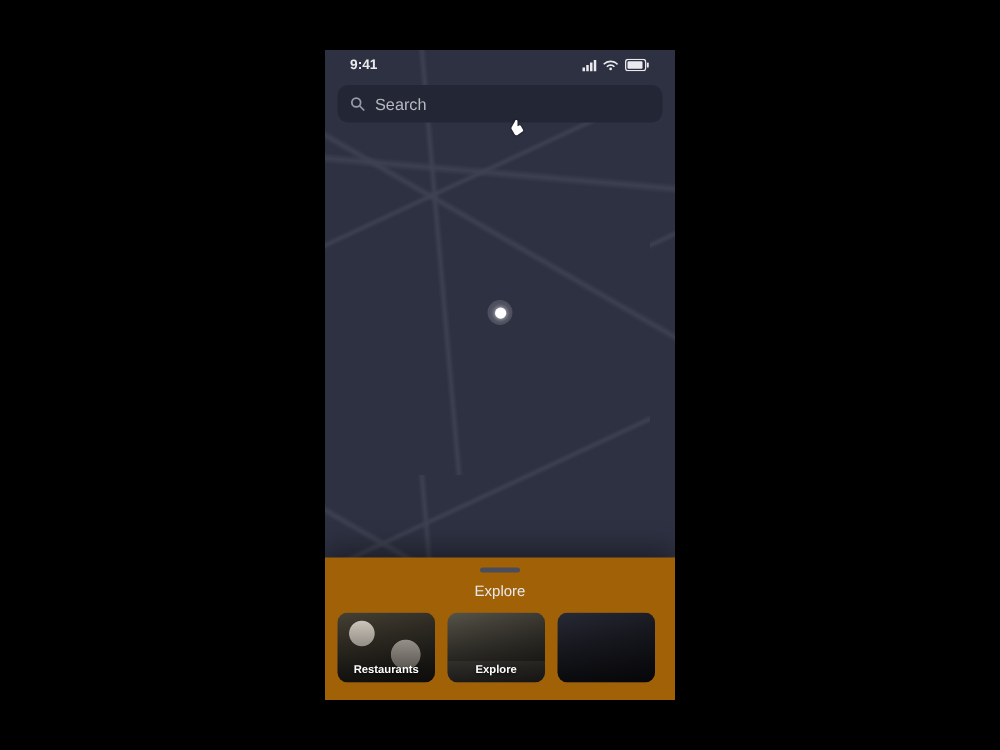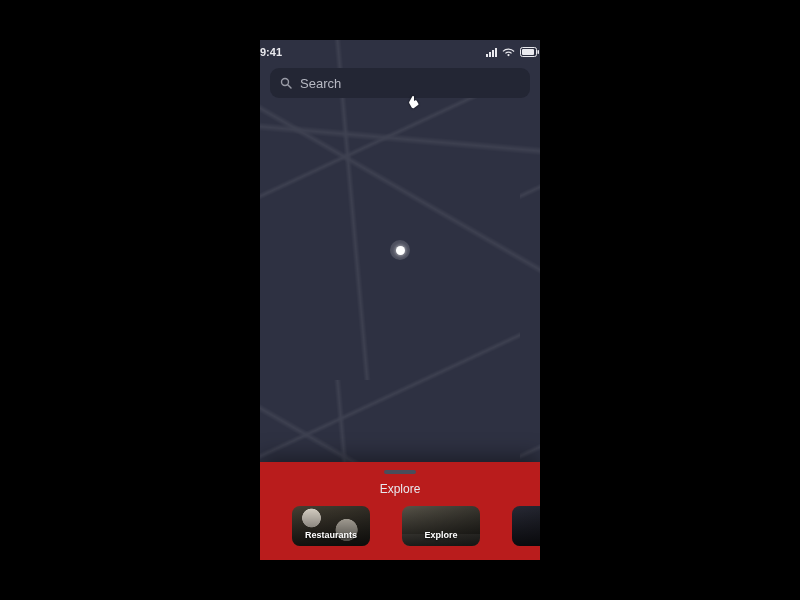--- a/index.html
+++ b/index.html
@@ -36,7 +36,7 @@
     display: flex;
     align-items: center;
     justify-content: space-between;
-    padding: 0 0;
+    padding: 0 20px;
     color: #e9e9ee;
     font-size: 11px;
     font-weight: 600;

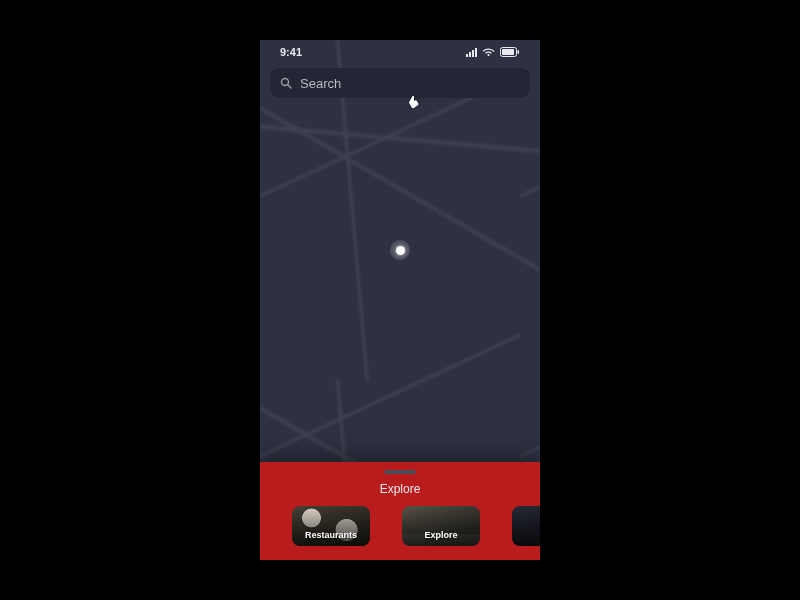--- a/index.html
+++ b/index.html
@@ -102,7 +102,7 @@
   .bottom-sheet {
     position: absolute;
     left: 0; right: 0; bottom: 0;
-    background: #b91c1c;
+    background: #a16207;
     padding: 8px 0 14px;
     z-index: 6;
     box-shadow: 0 -6px 20px rgba(0,0,0,.4);

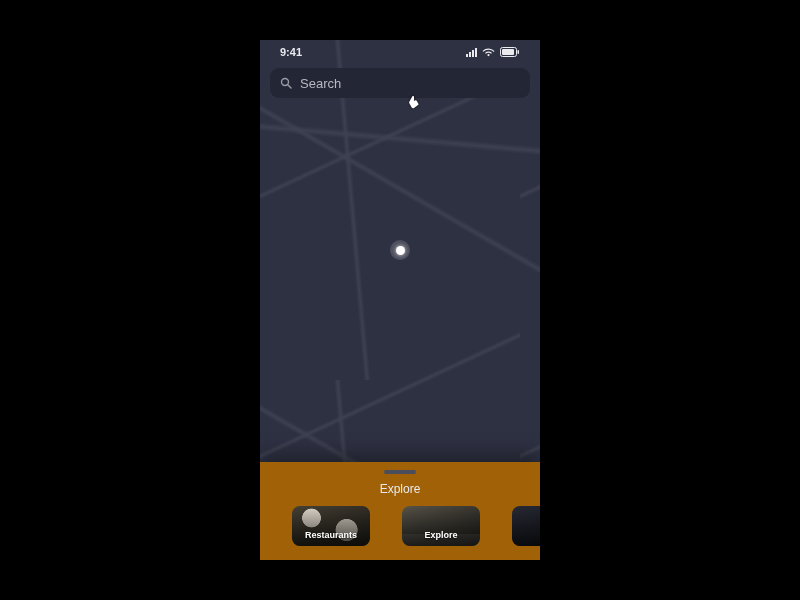--- a/index.html
+++ b/index.html
@@ -128,7 +128,7 @@
   }
   .card {
     flex: 0 0 78px;
-    height: 40px;
+    height: 56px;
     border-radius: 8px;
     position: relative;
     display:flex;align-items:flex-end;justify-content:center;
@@ -140,7 +140,6 @@
     background-color:#3b3e4c;
     background-size: cover;
     background-position: center;
-    margin-left: 22px;
   }
   .card::before{
     content:"";position:absolute;inset:0;border-radius:8px;

